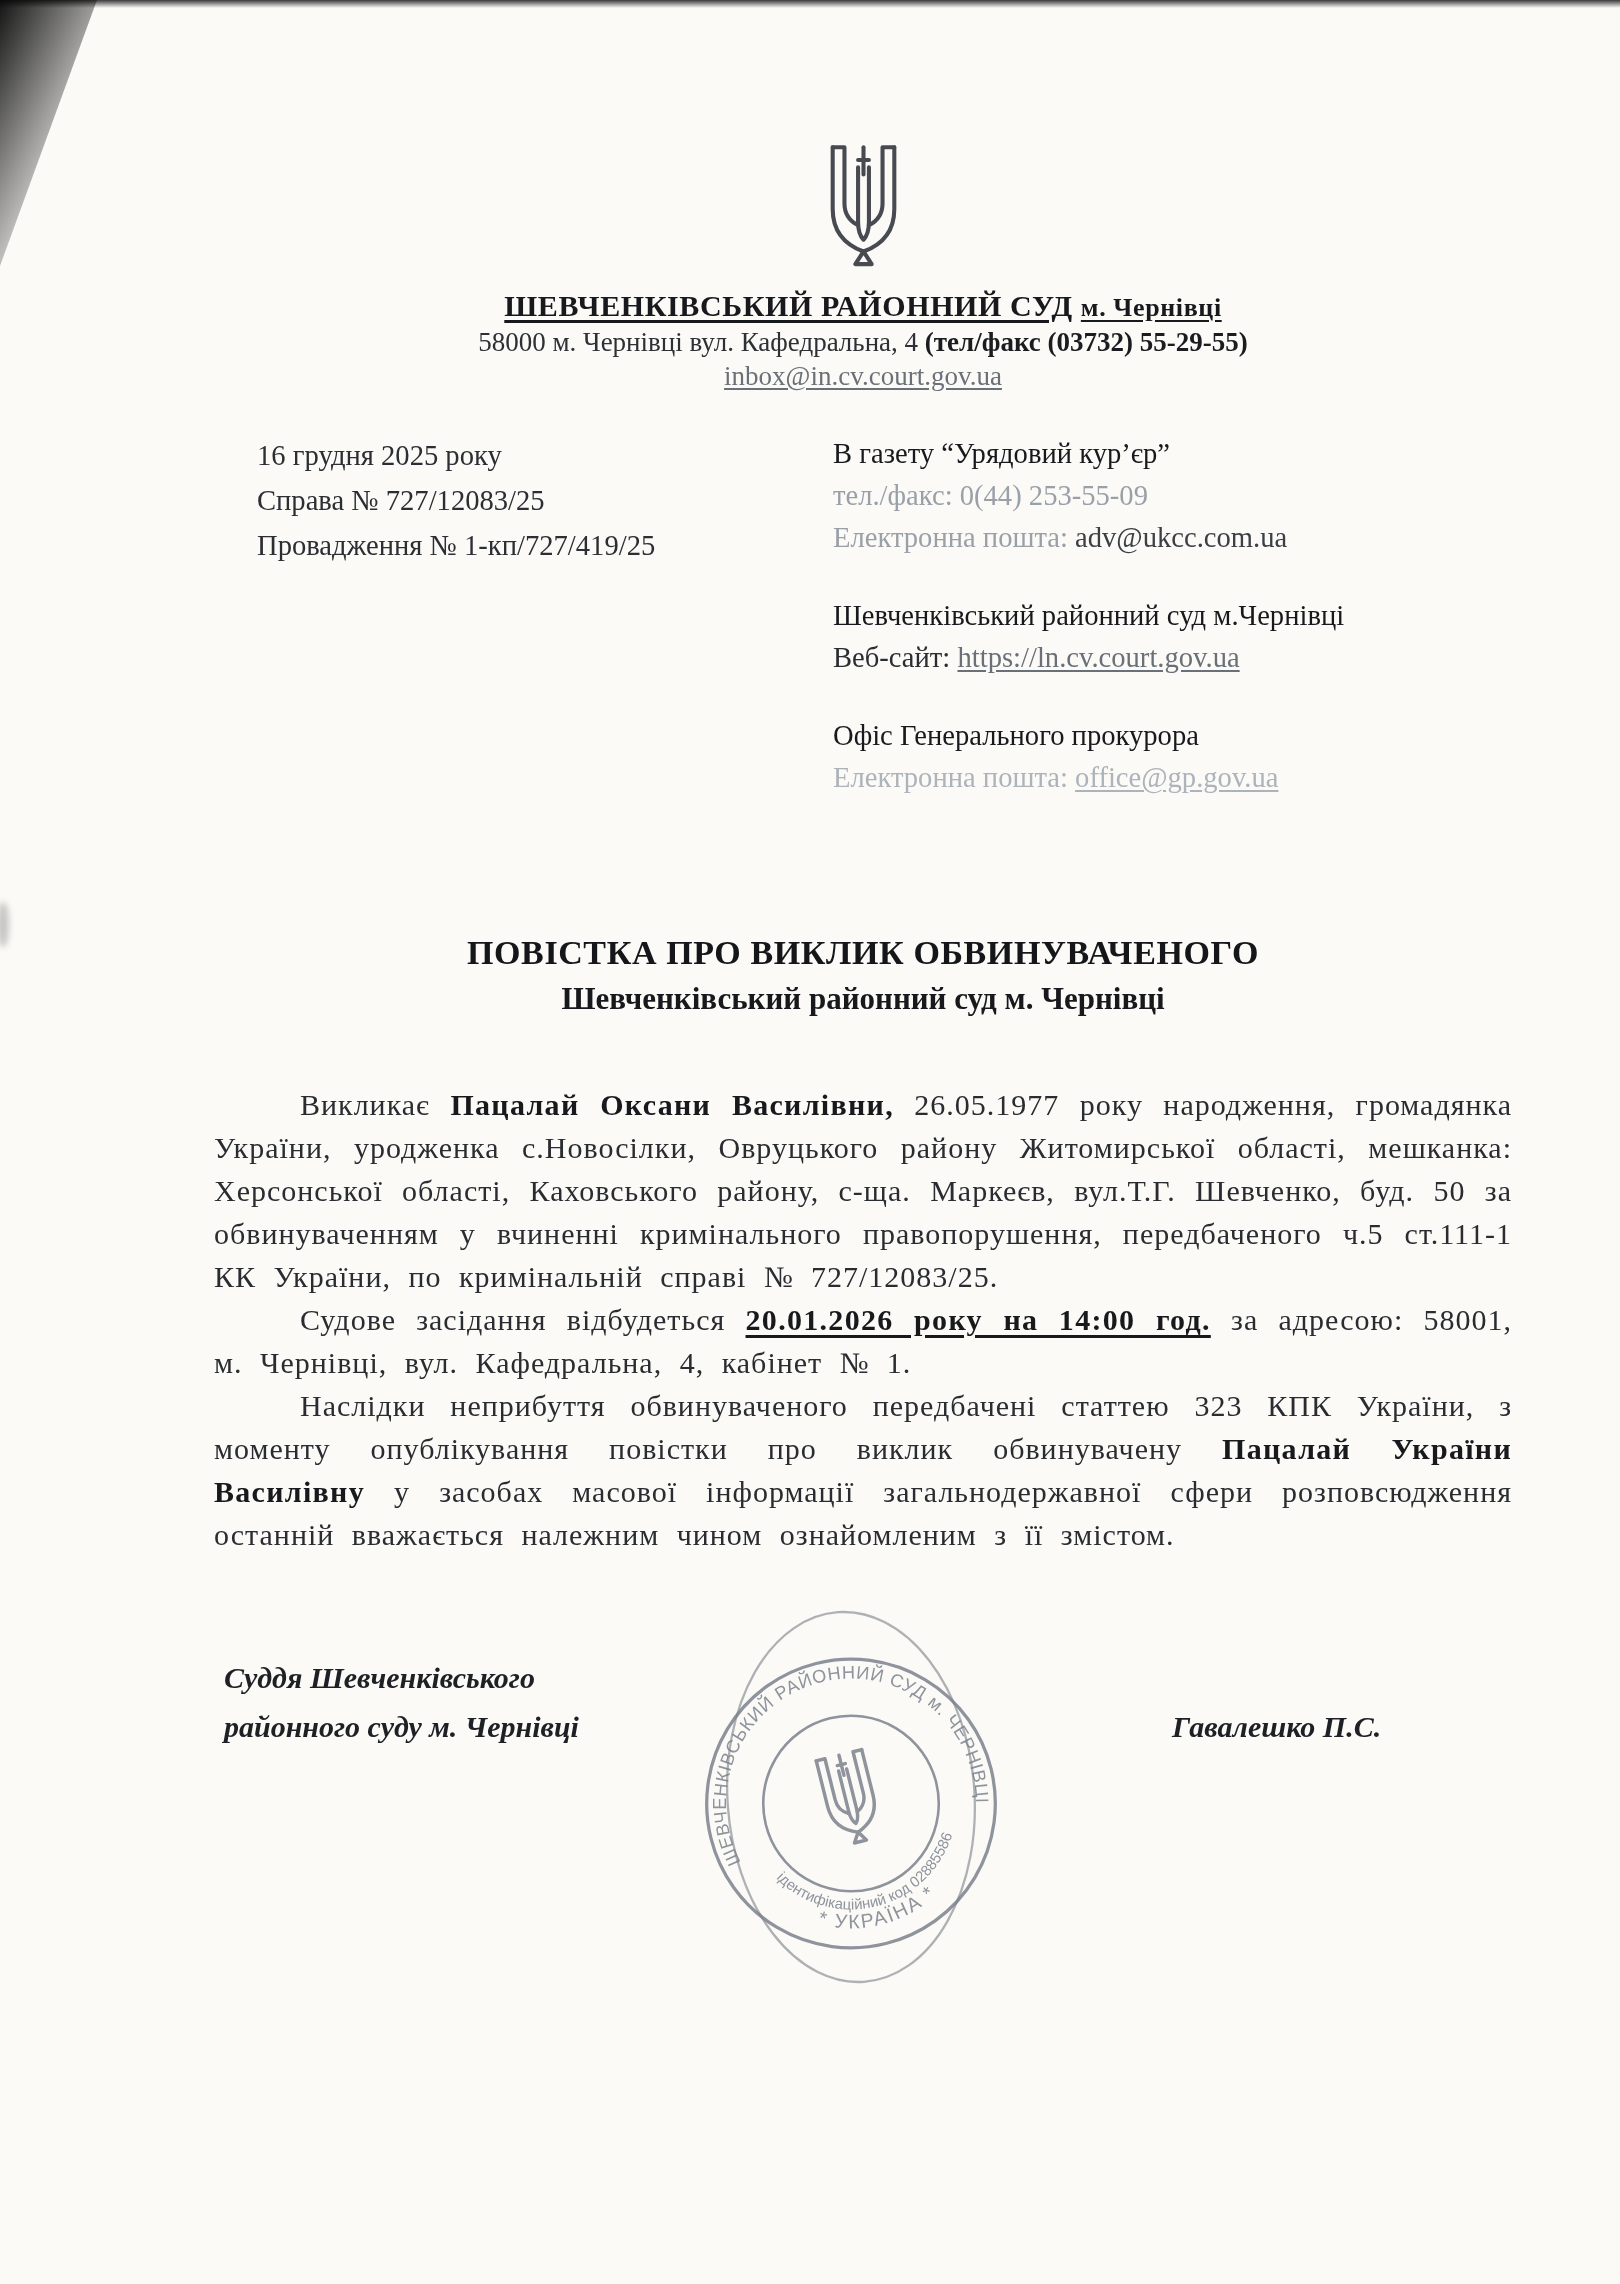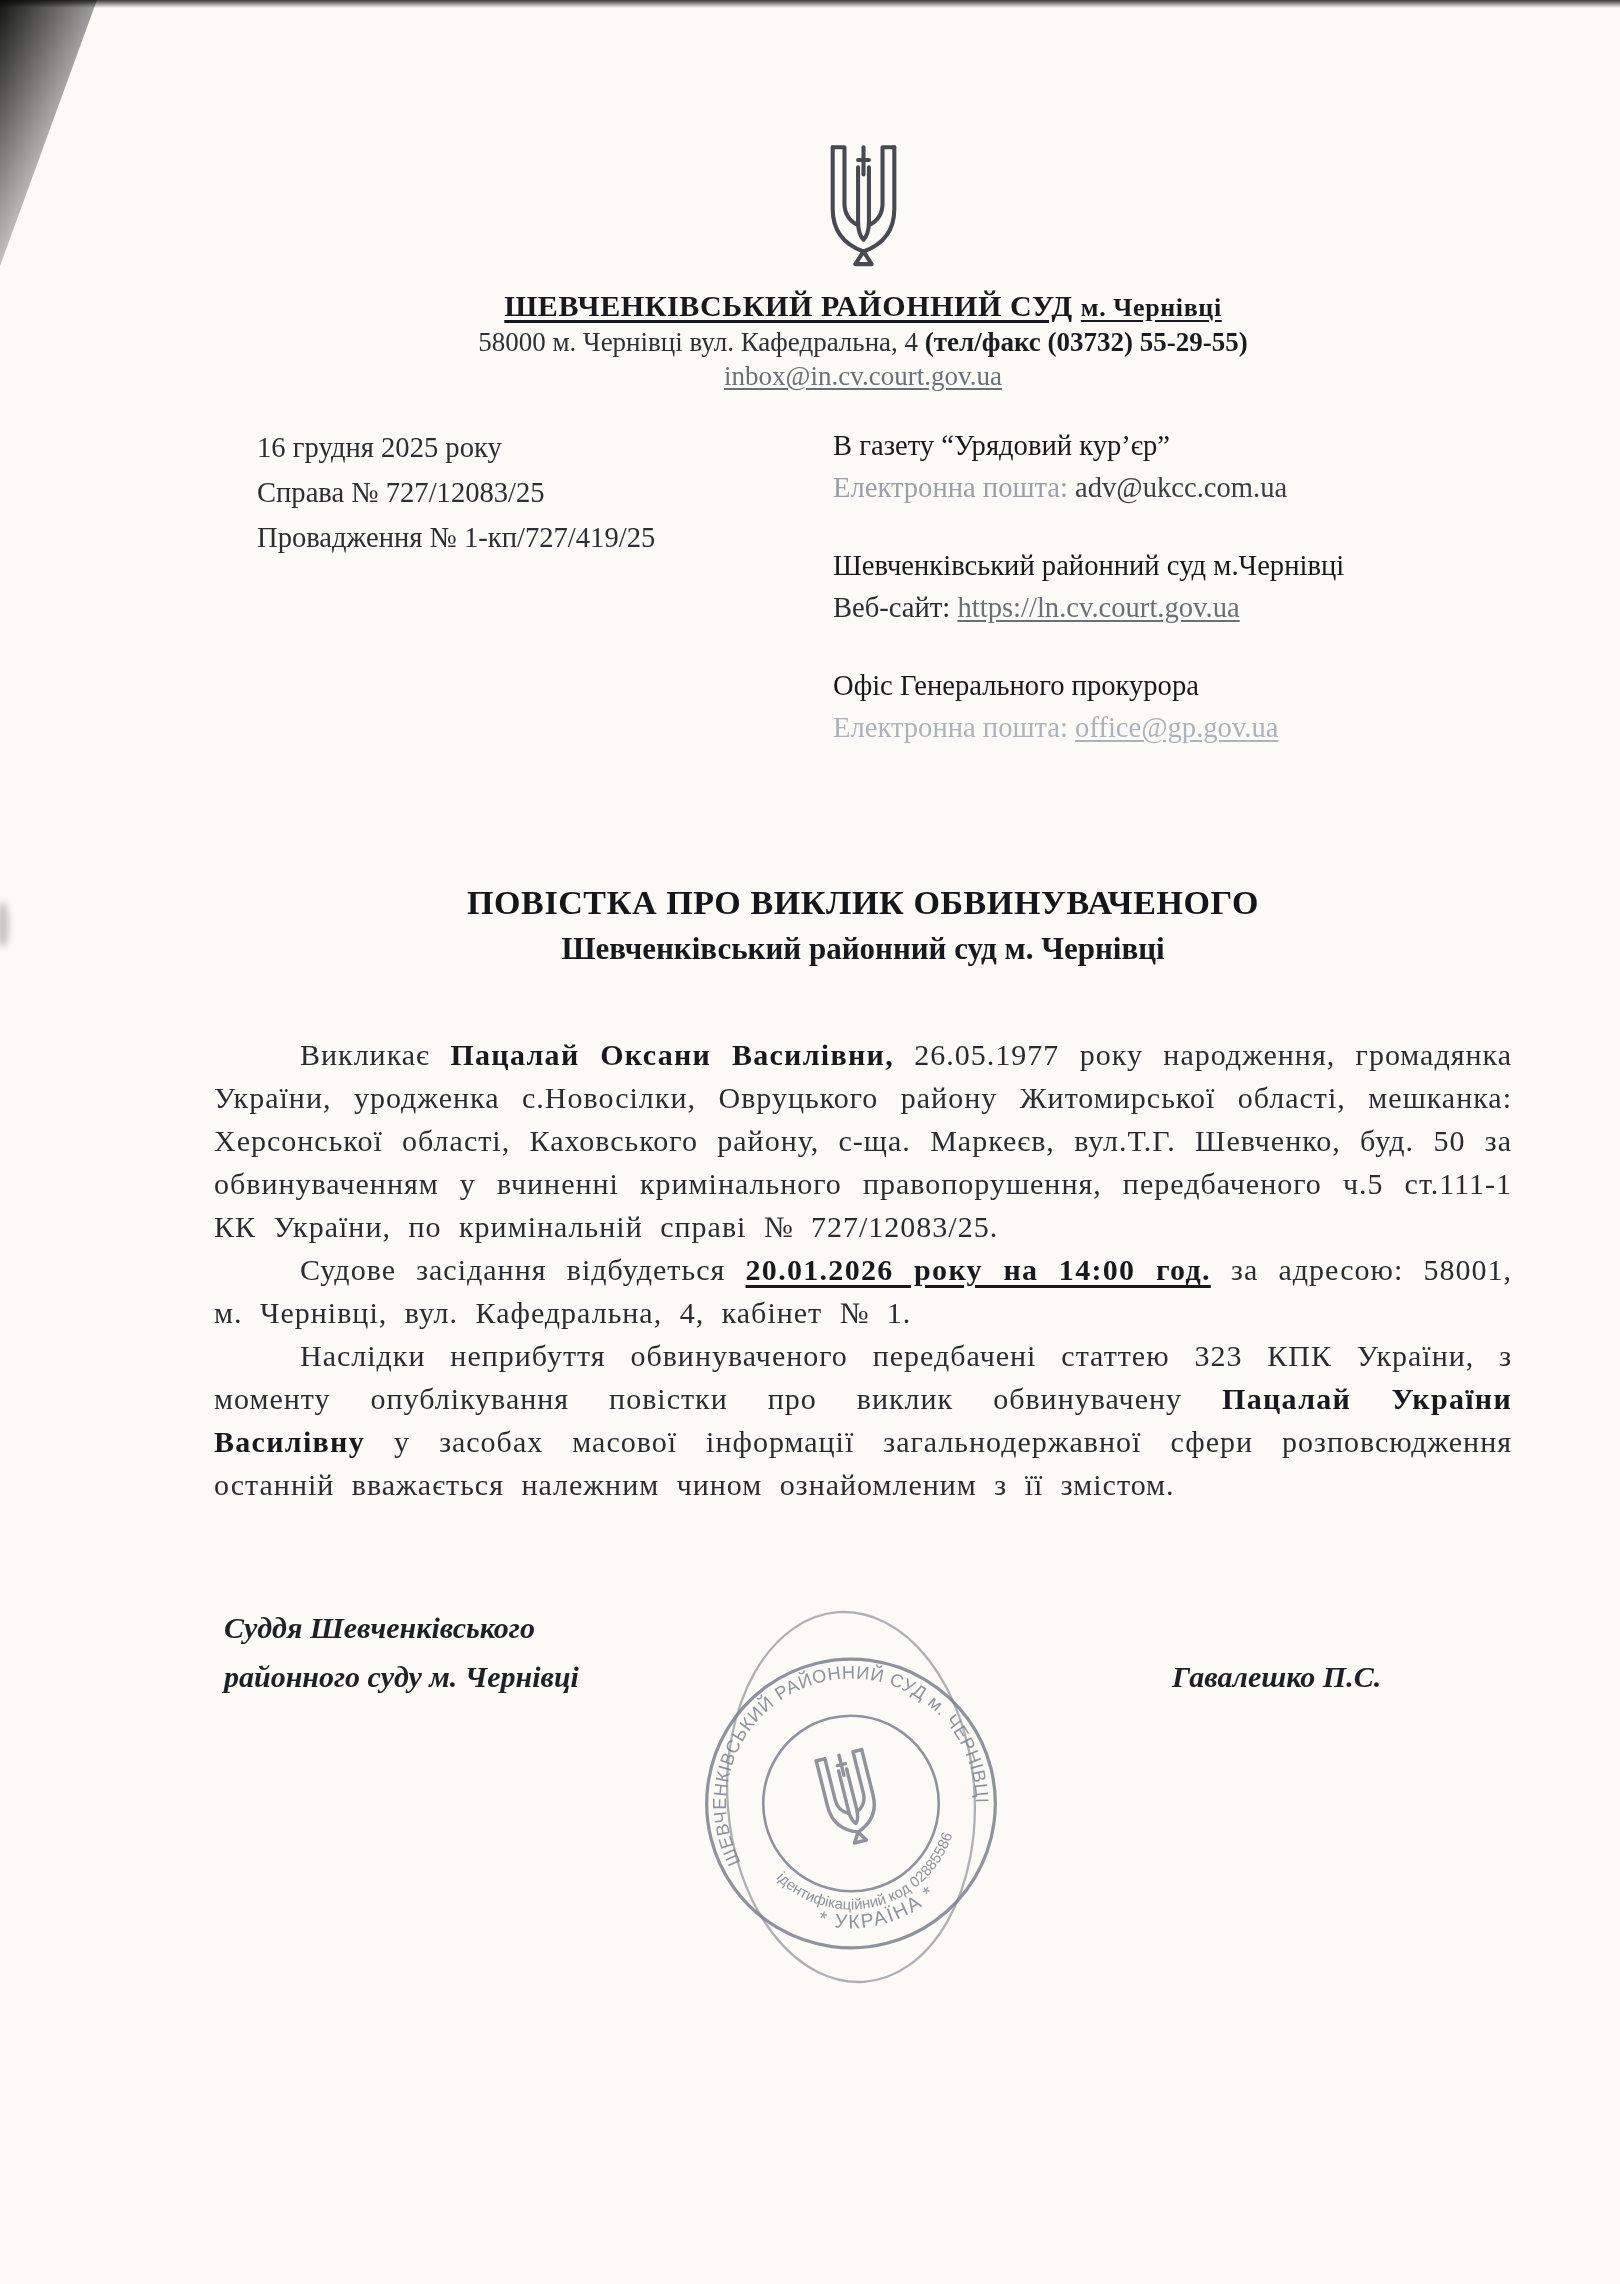--- a/index.html
+++ b/index.html
@@ -40,7 +40,7 @@
   a.doc-link { color:#6a7077; text-decoration:underline; text-underline-offset:3.2px; cursor:pointer; }
   a.doc-link.xfaint { color:#adb3ba; }
   
-  .meta-row { display:flex; margin-top:32px; }
+  .meta-row { display:flex; margin-top:40px; }
   .meta-left { width:619px; padding-left:43px; font-size:28.6px; line-height:45px; color:#2b2e33; }
   .meta-right { flex:1; font-size:28.6px; line-height:42px; }
   .recipient { margin-bottom:36px; }

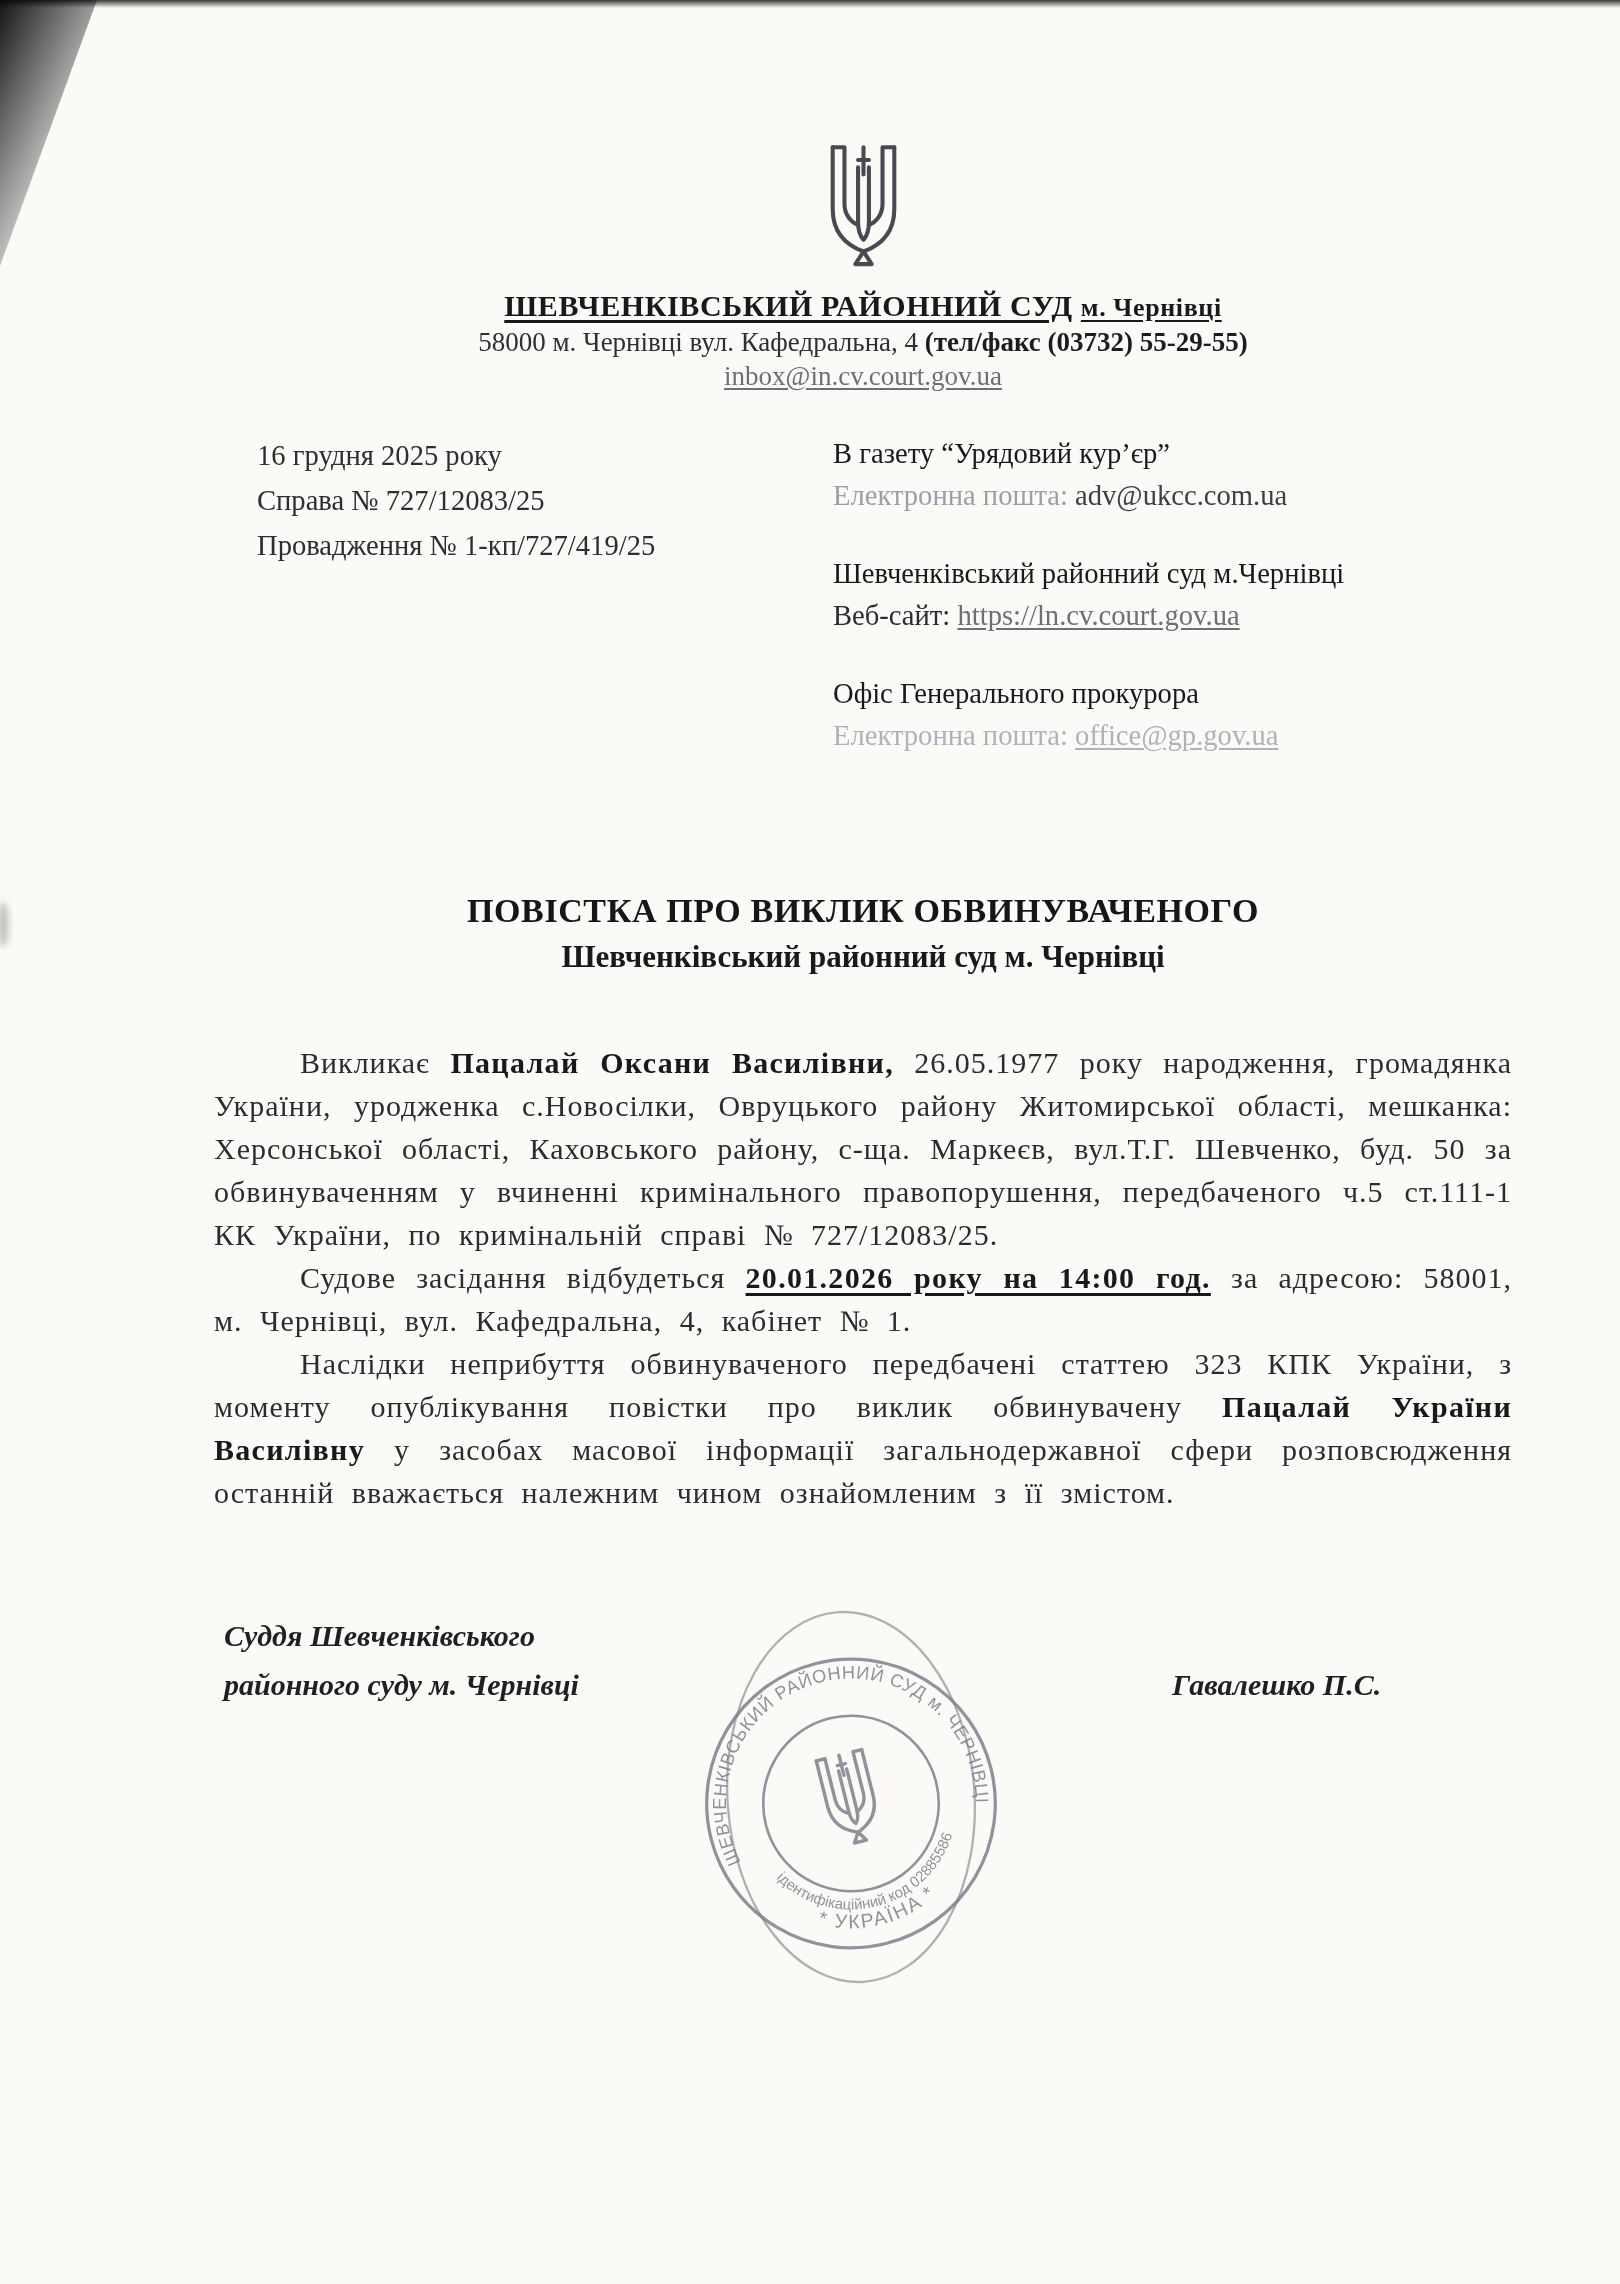--- a/index.html
+++ b/index.html
@@ -123,6 +123,10 @@
     <div class="meta-right">
       <div class="recipient">
         <div class="r-title">В газету “Урядовий кур’єр”</div>
+        <div class="faint">
+          <span>тел./факс:</span>
+          <span>0(44) 253-55-09</span>
+        </div>
         <div>
           <span class="faint">Електронна пошта:</span>
           <span class="val-dark">adv@ukcc.com.ua</span>

